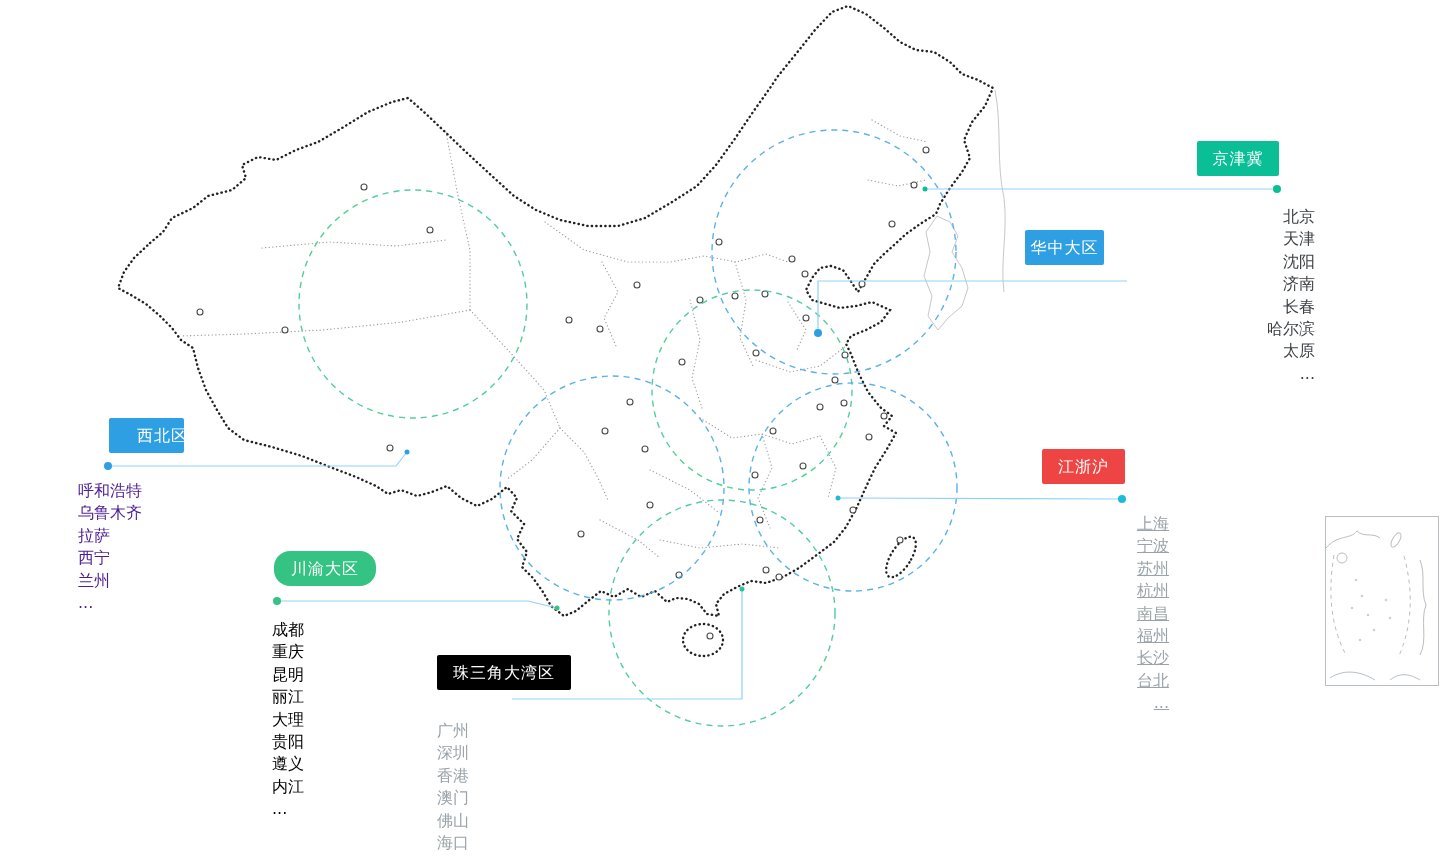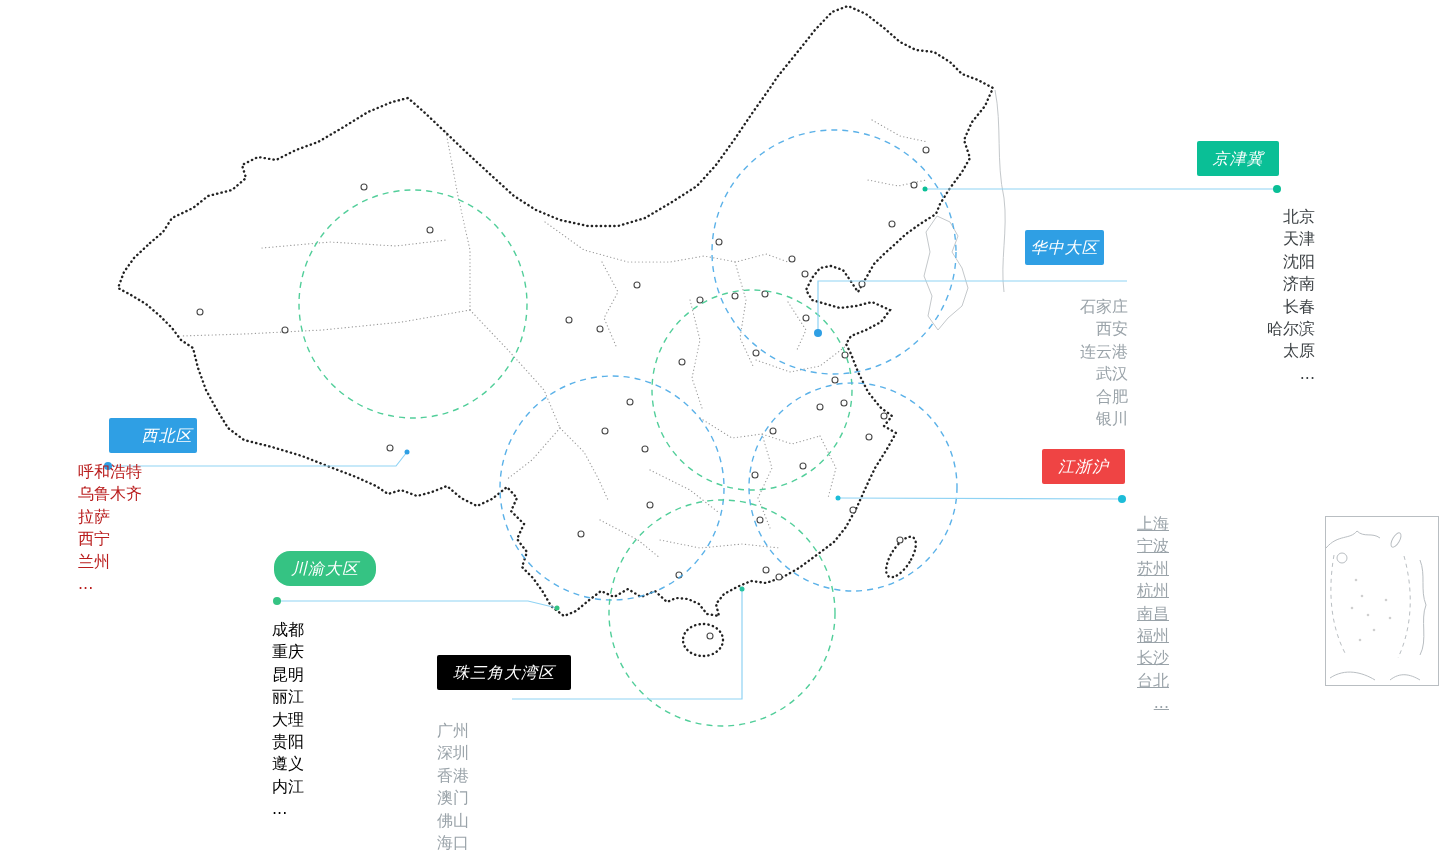--- a/index.html
+++ b/index.html
@@ -23,7 +23,6 @@
     letter-spacing:1px;
     border-radius:2px;
     white-space:nowrap;
-    font-style:italic;
   }
   .city-list {
     position:absolute;

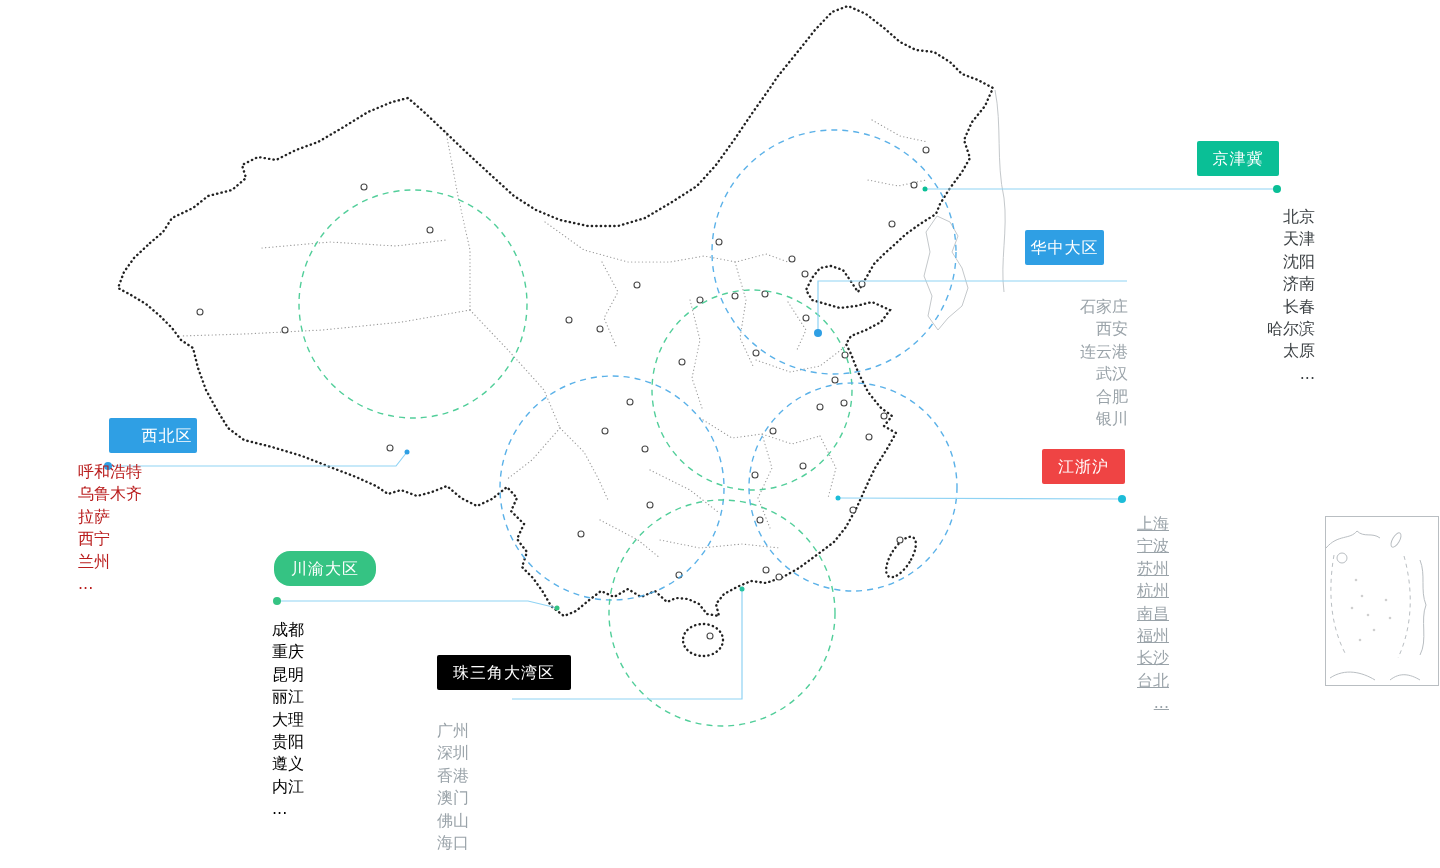--- a/index.html
+++ b/index.html
@@ -204,14 +204,6 @@
     <li>...</li>
   </ul>
 
-  <ul class="city-list align-right" style="left: 1028px; top: 296px; width: 100px; color: rgb(154, 163, 169);">
-    <li>石家庄</li>
-    <li>西安</li>
-    <li>连云港</li>
-    <li>武汉</li>
-    <li>合肥</li>
-    <li>银川</li>
-  </ul>
 
   <ul class="city-list align-left" style="left: 78px; top: 461px; width: 110px; color: #b91c1c;">
     <li>呼和浩特</li>

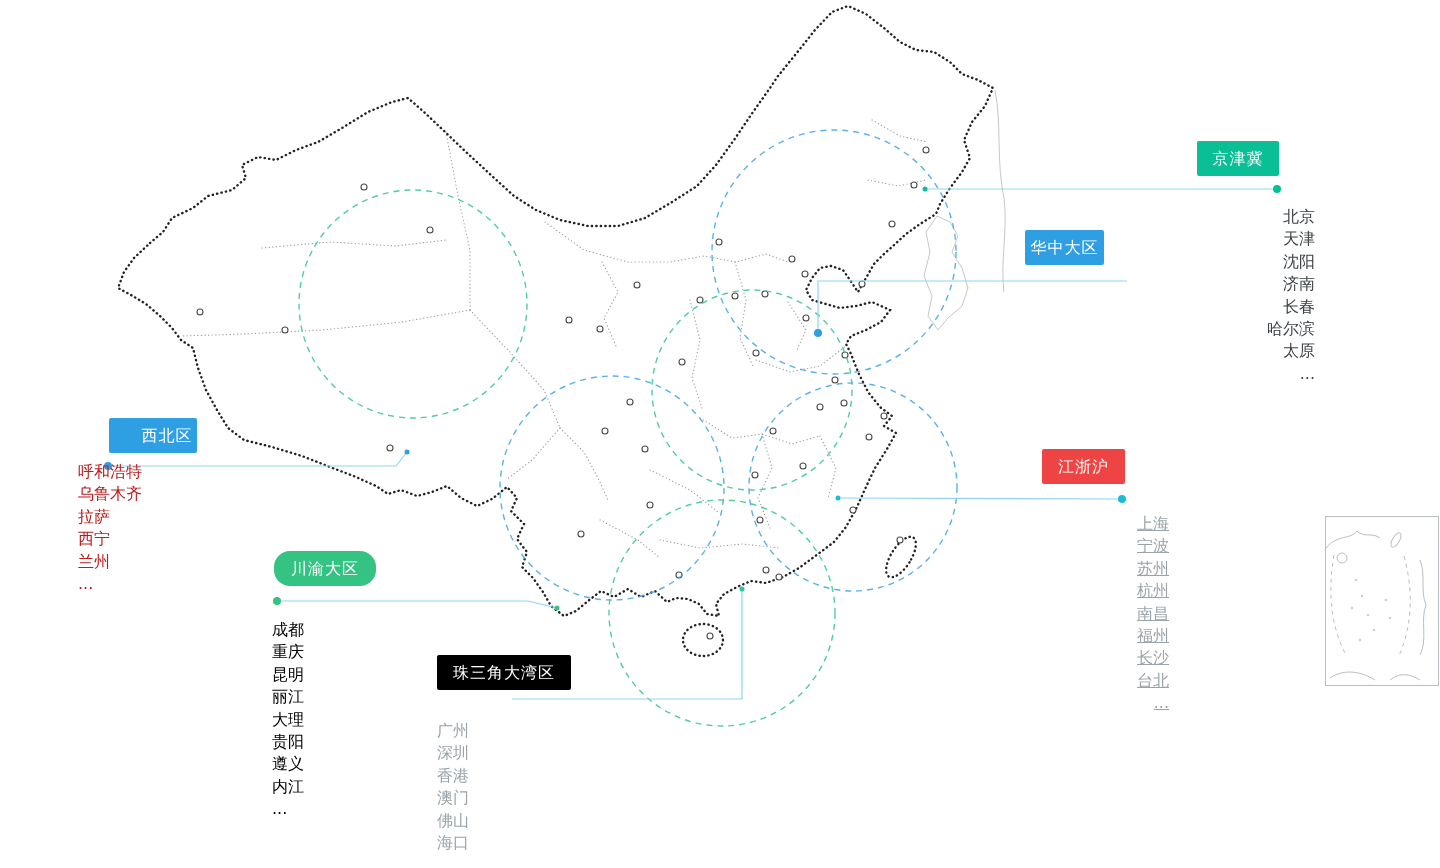--- a/index.html
+++ b/index.html
@@ -186,7 +186,7 @@
     </g>
   </svg>
 
-  <div class="region-chip" style="left: 109px; top: 418px; width: 88px; background-color: rgb(47, 159, 228); padding-left: 28px;">西北区</div>
+  <div class="region-chip" style="left: 109px; top: 418px; width: 75px; background-color: rgb(47, 159, 228); padding-left: 28px;">西北区</div>
   <div class="region-chip" style="left: 274px; top: 551px; width: 102px; background-color: rgb(53, 195, 131); border-radius: 16px;">川渝大区</div>
   <div class="region-chip" style="left: 437px; top: 655px; width: 134px; background-color: #000000;">珠三角大湾区</div>
   <div class="region-chip" style="left: 1025px; top: 230px; width: 79px; background-color: rgb(47, 159, 228);">华中大区</div>

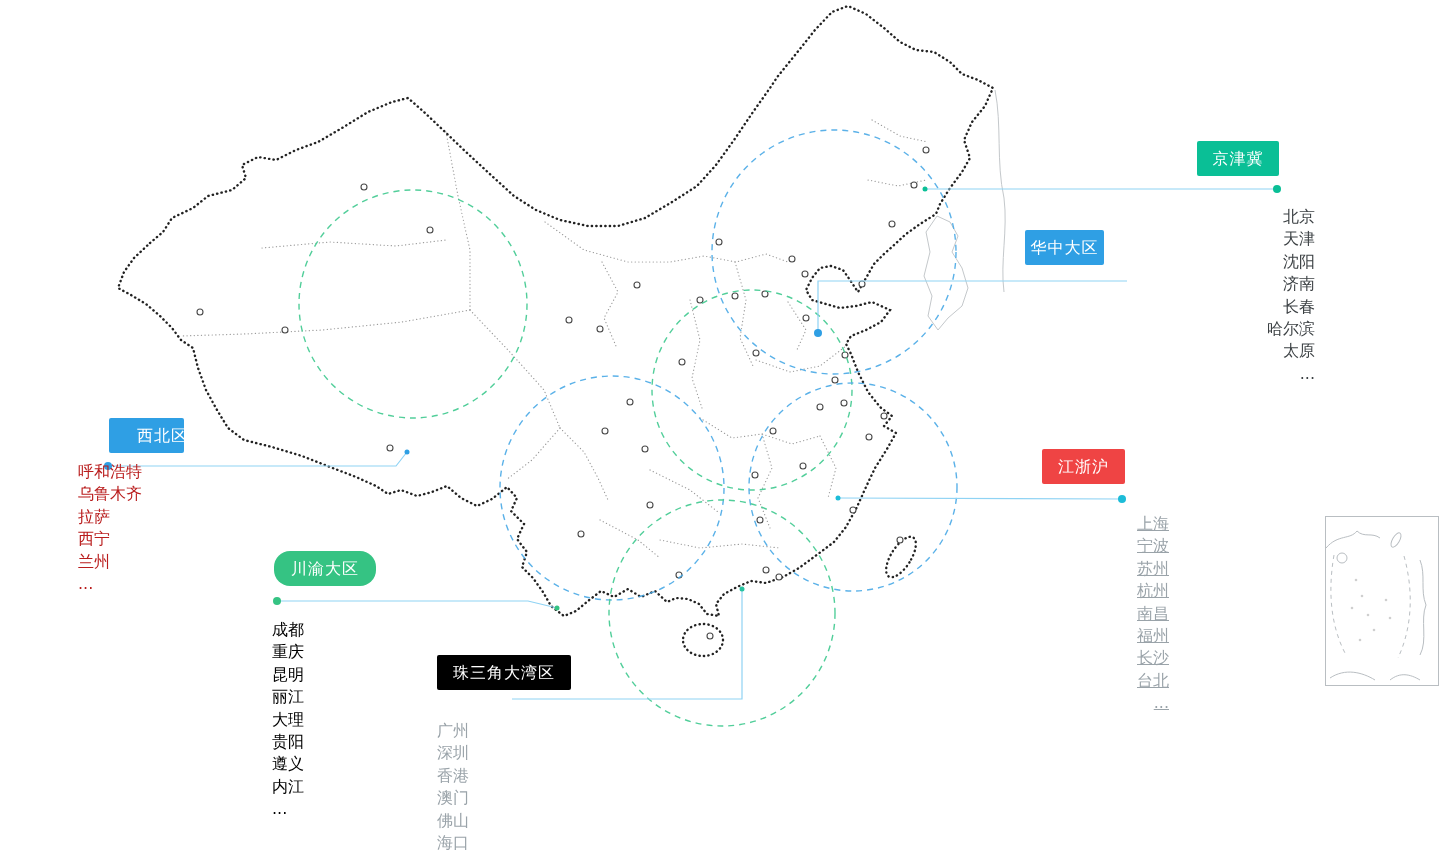--- a/index.html
+++ b/index.html
@@ -205,7 +205,7 @@
   </ul>
 
 
-  <ul class="city-list align-left" style="left: 78px; top: 461px; width: 110px; color: #b91c1c;">
+  <ul class="city-list align-left" style="left: 78px; top: 480px; width: 110px; color: #4c1d95;">
     <li>呼和浩特</li>
     <li>乌鲁木齐</li>
     <li>拉萨</li>

